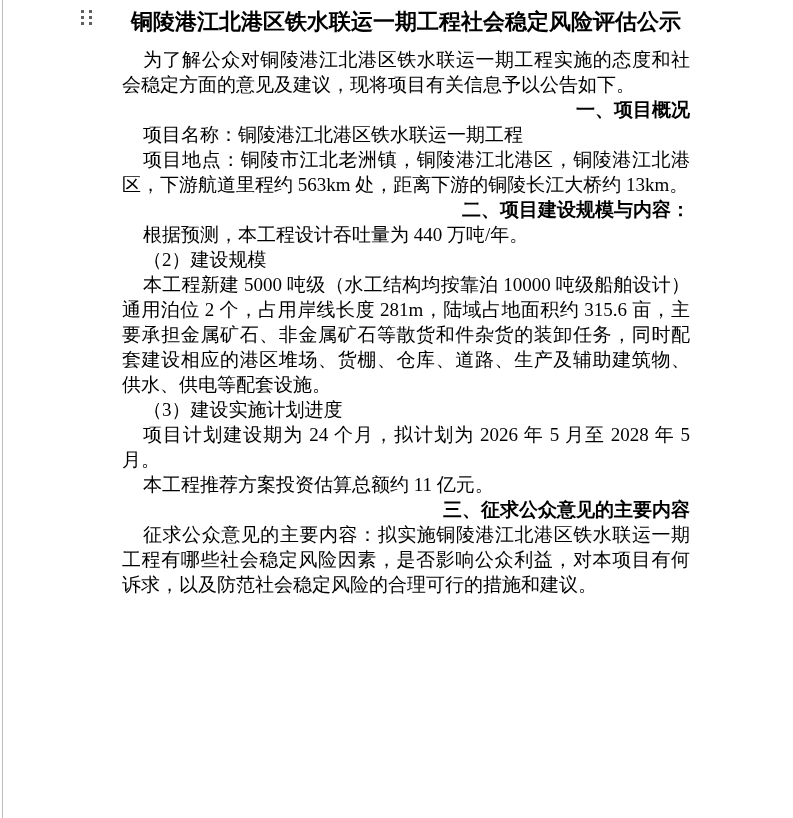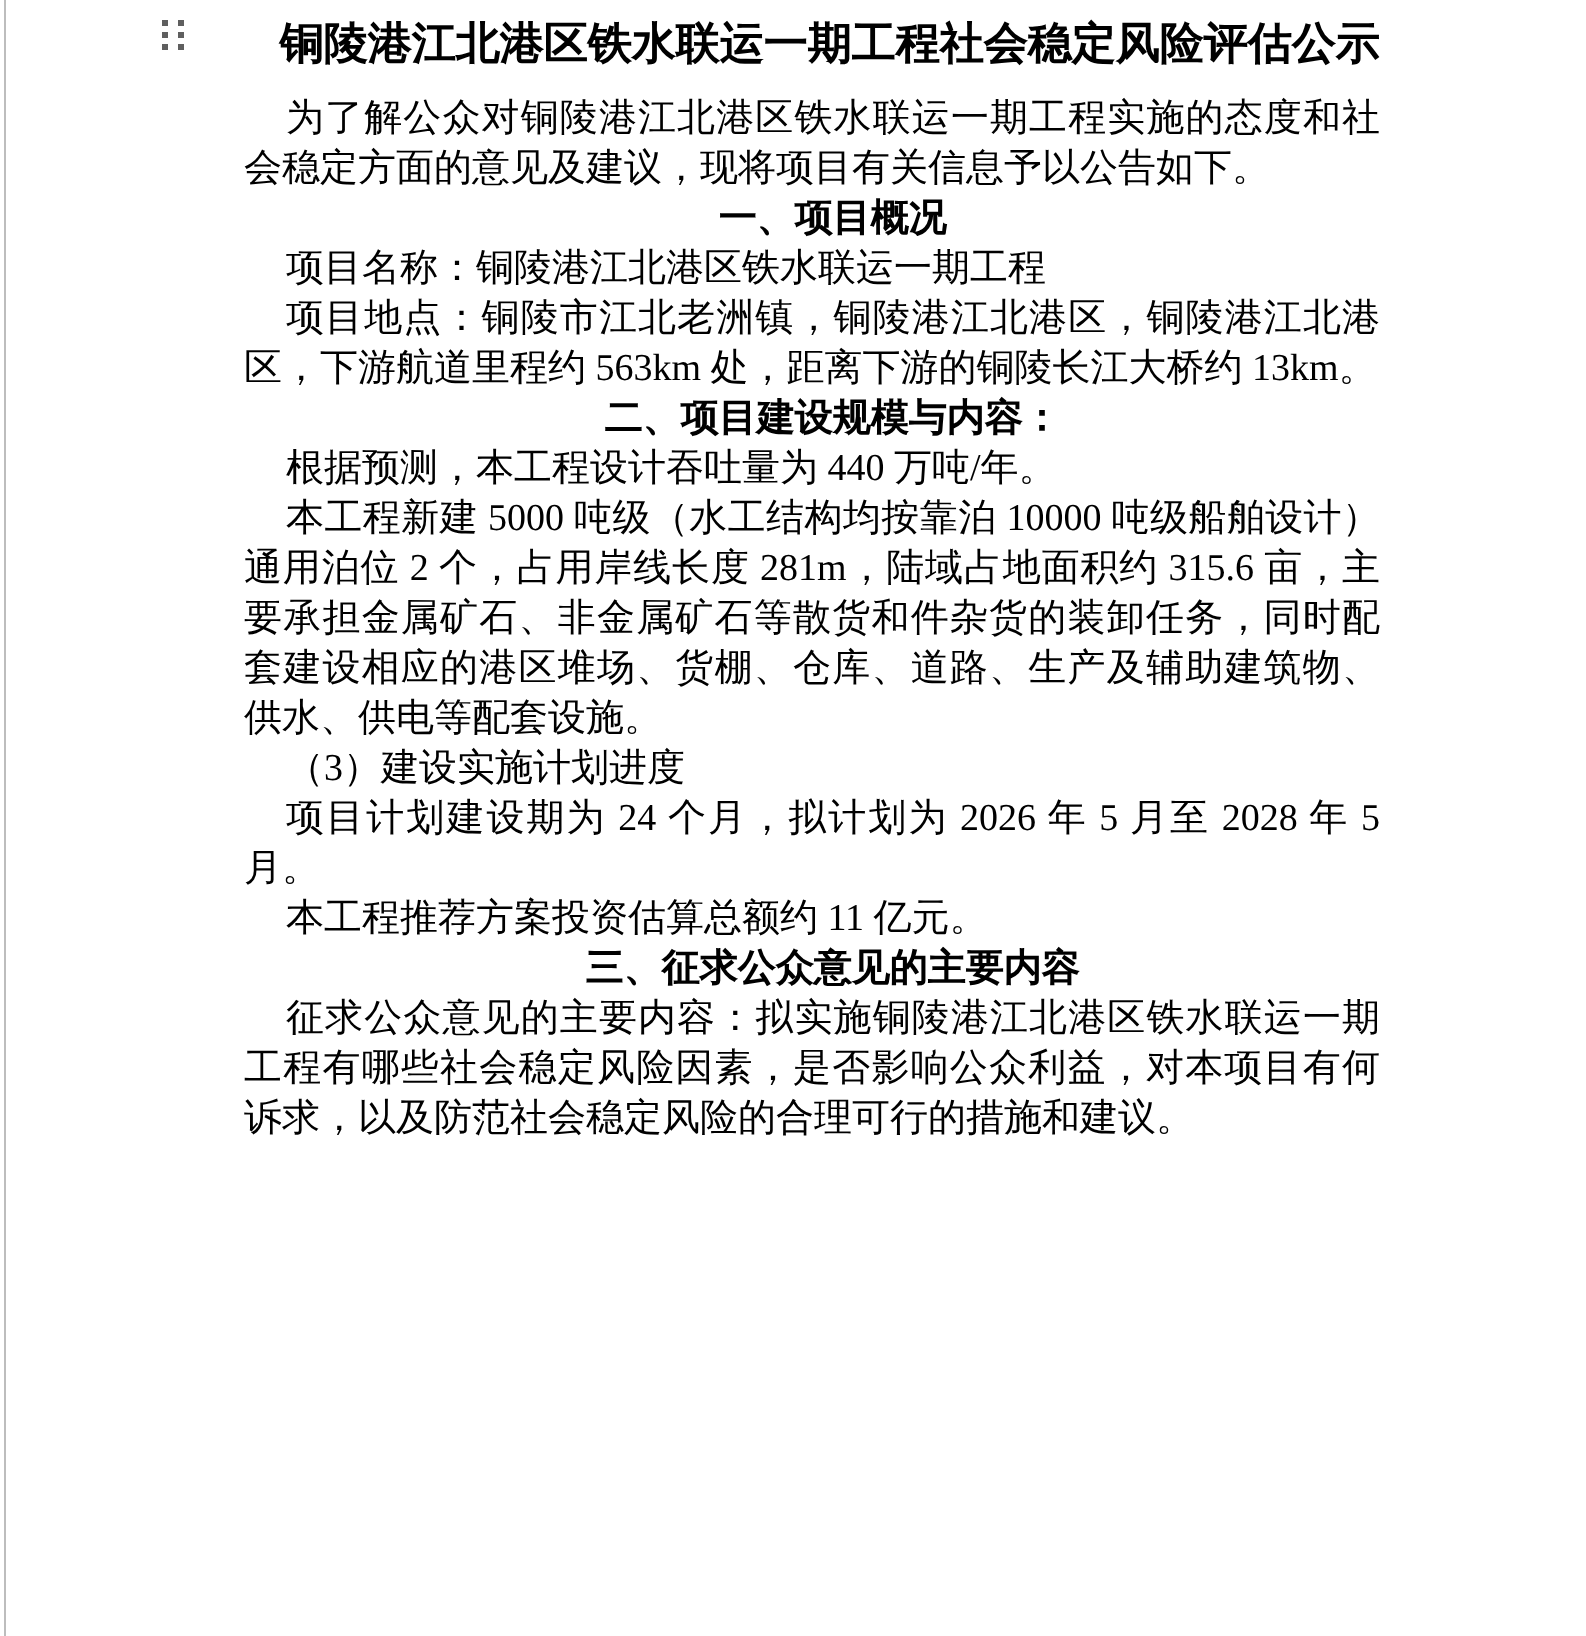--- a/index.html
+++ b/index.html
@@ -54,7 +54,7 @@
     font-size: 22px;
     line-height: 32px;
     font-weight: bold;
-    text-align: right;
+    text-align: center;
     letter-spacing: 0px;
   }
   .para {

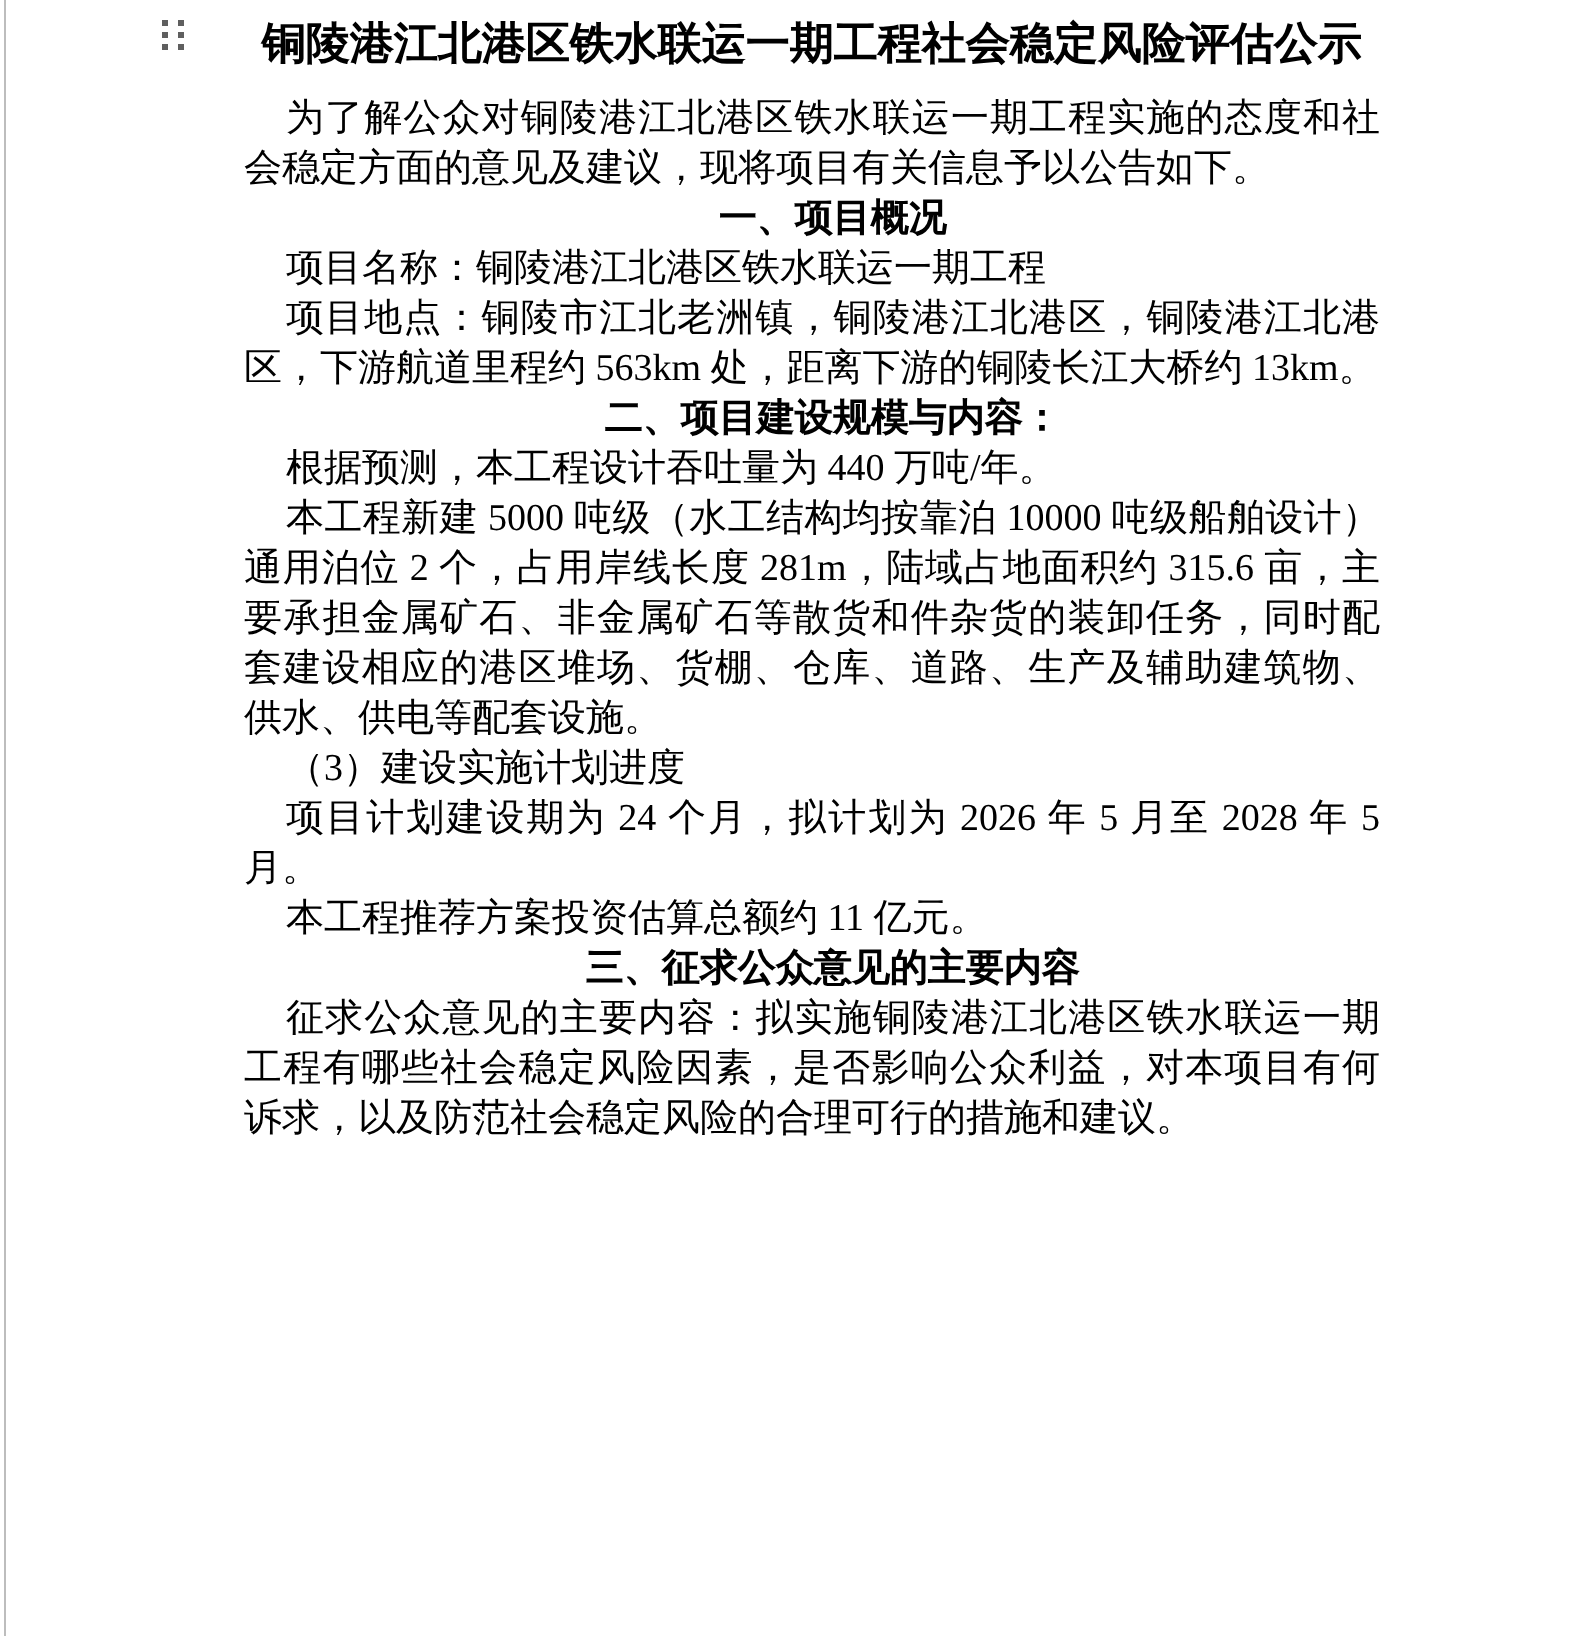--- a/index.html
+++ b/index.html
@@ -67,7 +67,7 @@
   }
   .para.bold {
     font-weight: bold;
-    text-align: center;
+    text-align: right;
     font-family: Liberation Serif, serif;
   }
 </style>

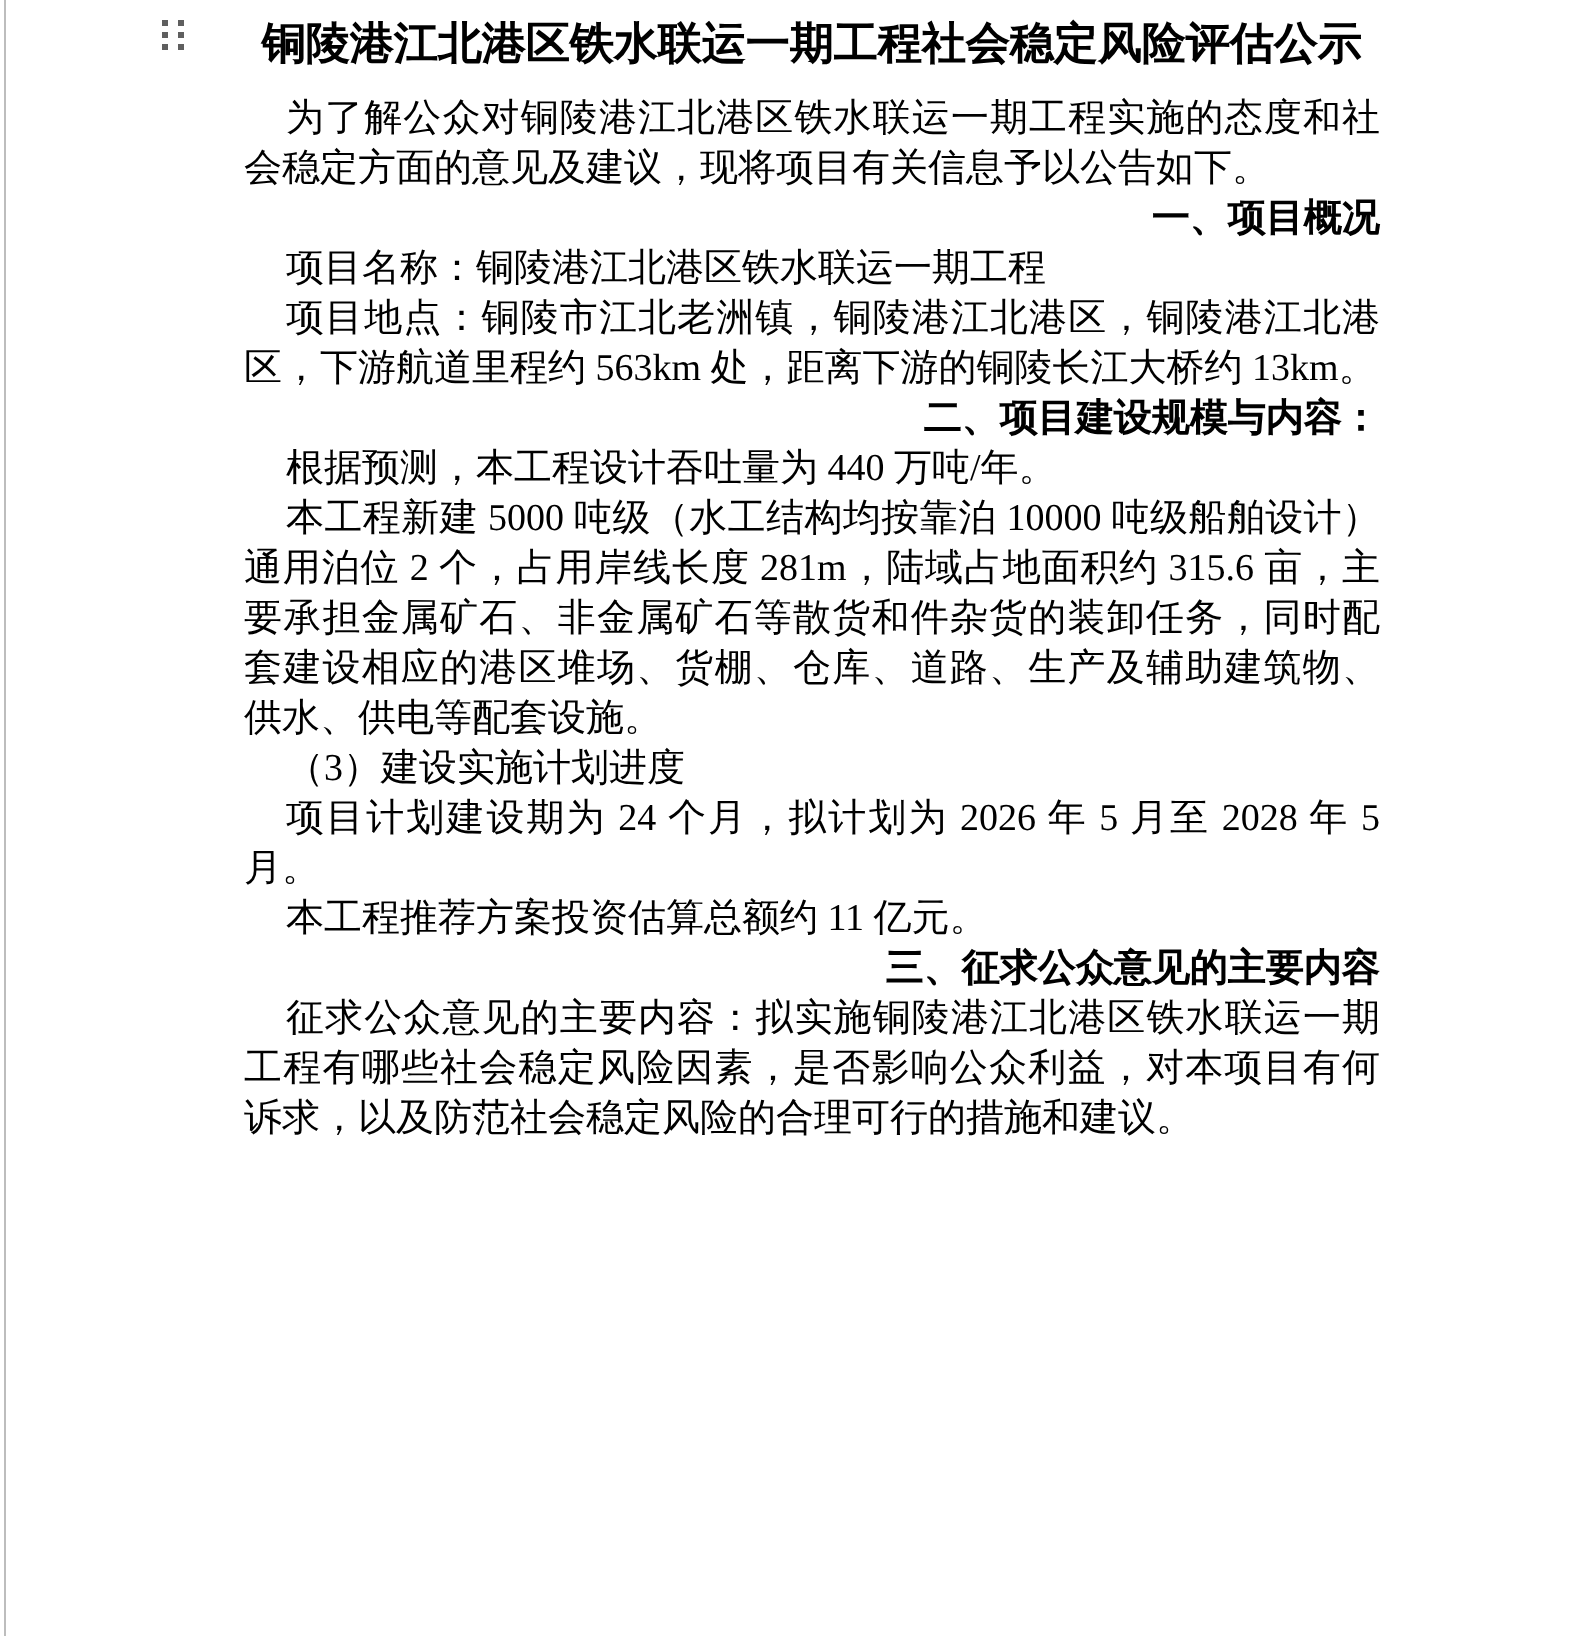--- a/index.html
+++ b/index.html
@@ -96,6 +96,7 @@
     <p class="para">项目地点：铜陵市江北老洲镇，铜陵港江北港区，铜陵港江北港区，下游航道里程约 563km 处，距离下游的铜陵长江大桥约 13km。</p>
     <p class="para bold">二、项目建设规模与内容：</p>
     <p class="para">根据预测，本工程设计吞吐量为 440 万吨/年。</p>
+    <p class="para">（2）建设规模</p>
     <p class="para">本工程新建 5000 吨级（水工结构均按靠泊 10000 吨级船舶设计）通用泊位 2 个，占用岸线长度 281m，陆域占地面积约 315.6 亩，主要承担金属矿石、非金属矿石等散货和件杂货的装卸任务，同时配套建设相应的港区堆场、货棚、仓库、道路、生产及辅助建筑物、供水、供电等配套设施。</p>
     <p class="para">（3）建设实施计划进度</p>
     <p class="para">项目计划建设期为 24 个月，拟计划为 2026 年 5 月至 2028 年 5 月。</p>

